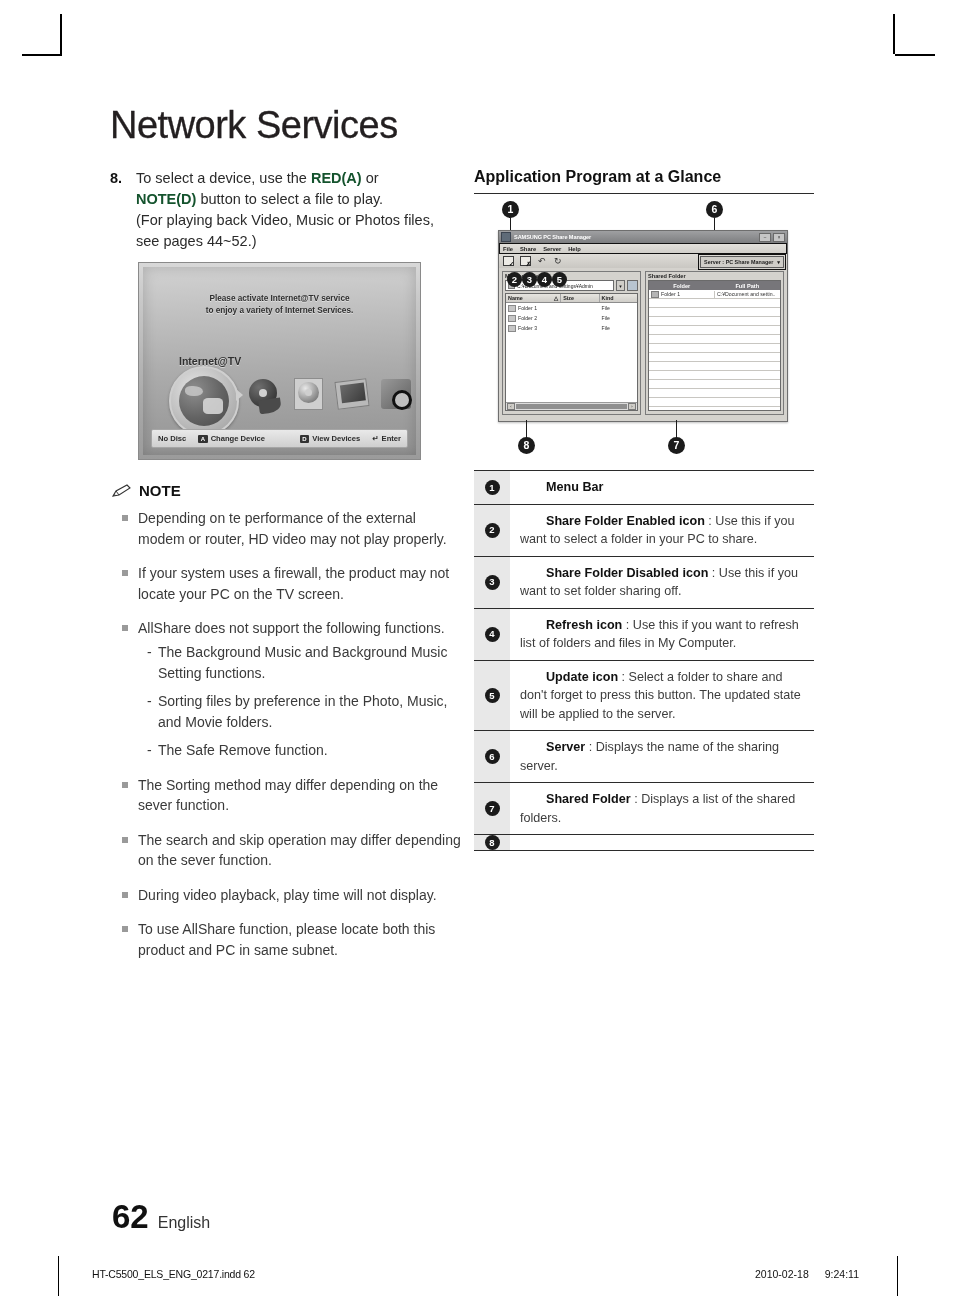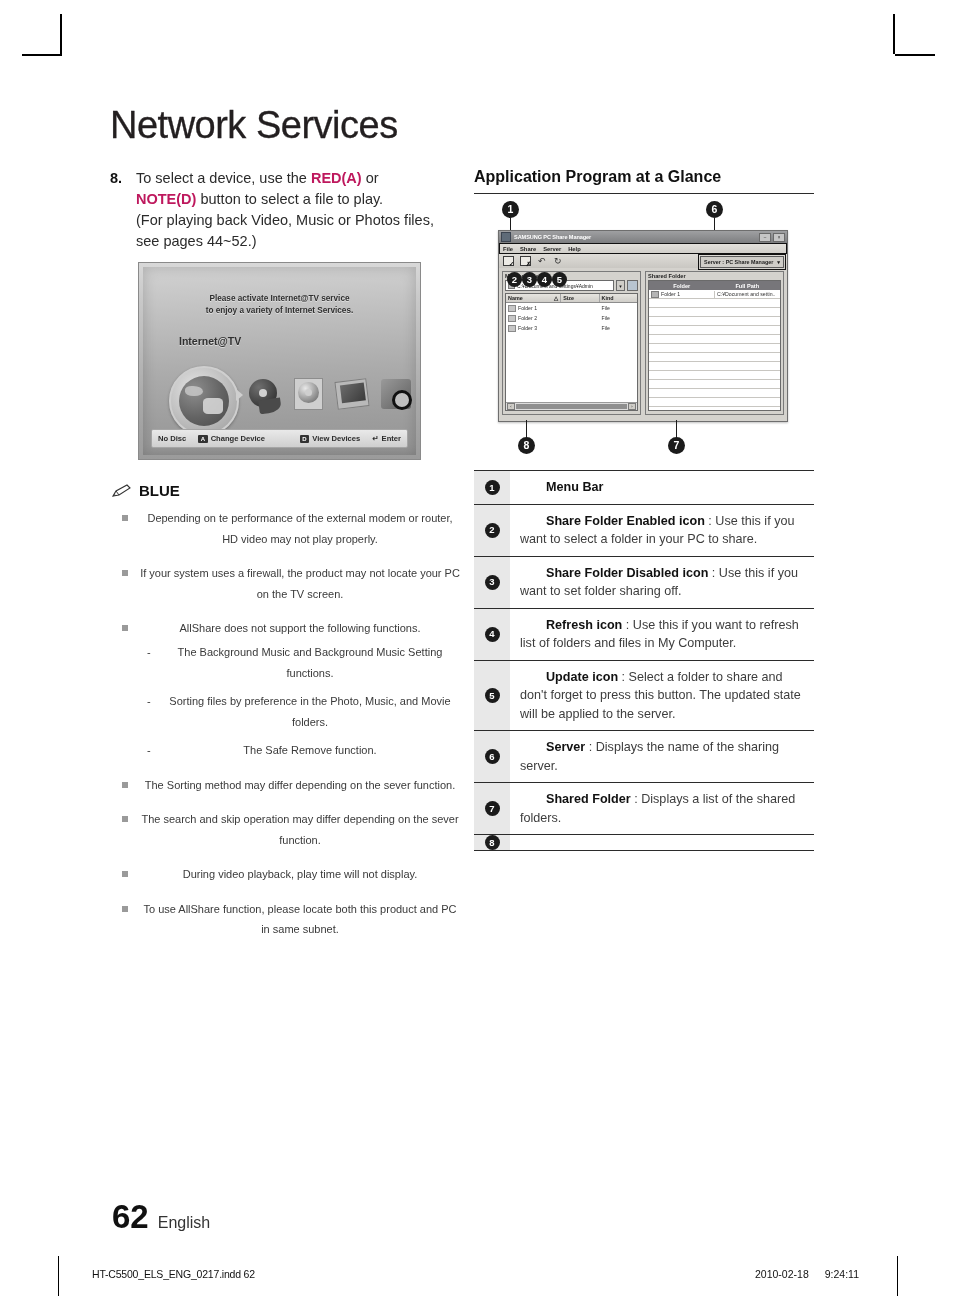--- a/index.html
+++ b/index.html
@@ -28,7 +28,7 @@
   .step{display:flex;font-size:14.5px;line-height:21px;color:#2b2b2b;}
   .step-num{font-weight:bold;width:26px;flex:0 0 26px;color:#111;}
   .step-body{flex:1;}
-  .step-body b{font-weight:bold;color:#be185d;}
+  .step-body b{font-weight:bold;color:#14532d;}
 
   
   .tvshot{

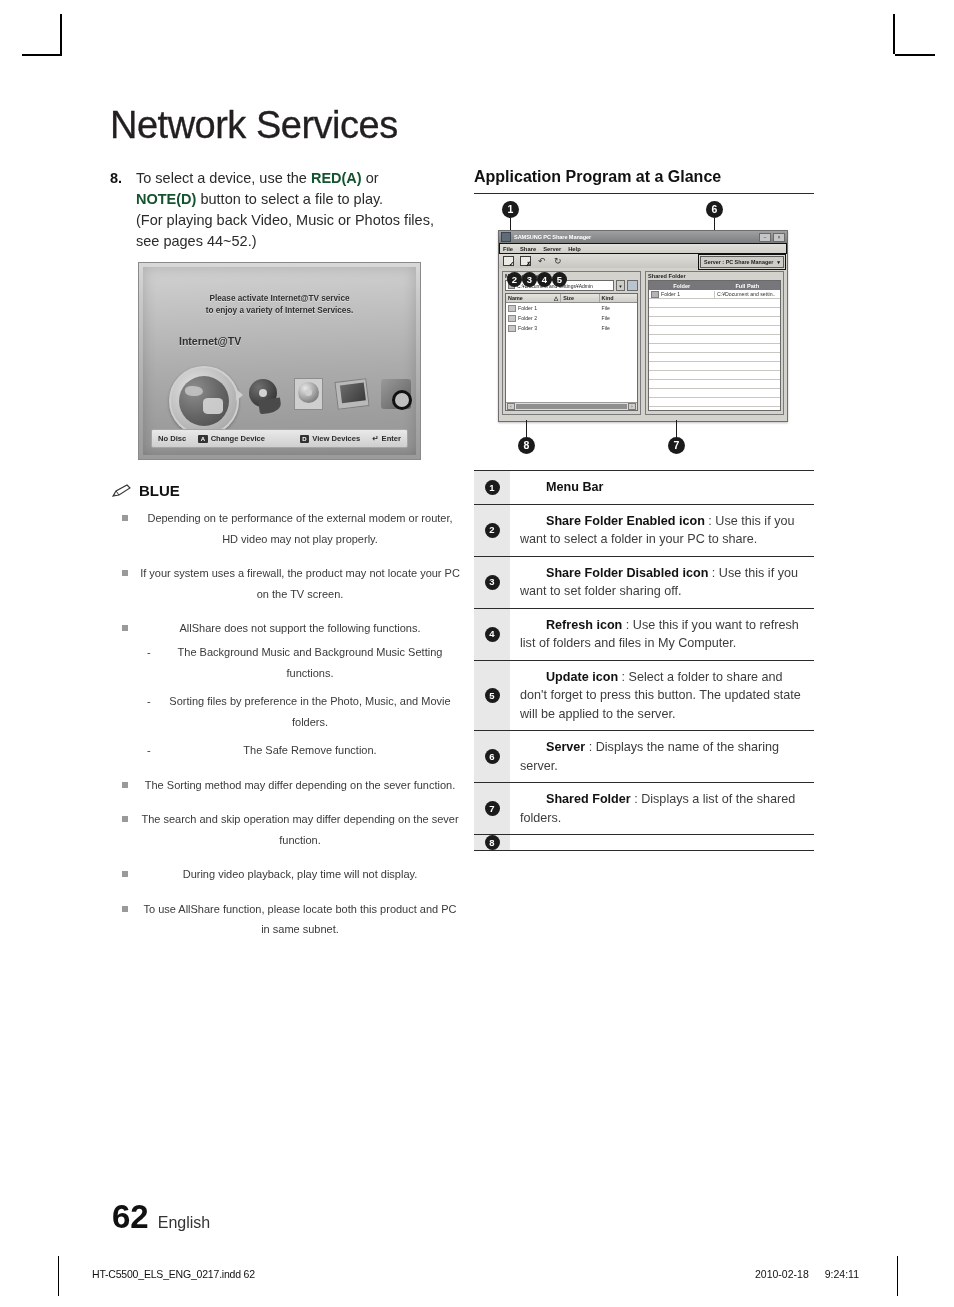--- a/index.html
+++ b/index.html
@@ -43,7 +43,7 @@
   .tv-msg{position:absolute;left:0;right:0;top:26px;text-align:center;
     font-size:8.2px;font-weight:bold;color:#2f2f2f;line-height:12px;
     text-shadow:0 1px 0 rgba(255,255,255,.5);}
-  .tv-brand{position:absolute;left:36px;top:68px;font-size:10.5px;font-weight:bold;
+  .tv-brand{position:absolute;left:36px;top:88px;font-size:10.5px;font-weight:bold;
     color:#303030;text-shadow:0 1px 0 rgba(255,255,255,.5);}
   .tv-ring{position:absolute;left:26px;top:99px;width:66px;height:66px;border-radius:50%;
     background:radial-gradient(circle at 38% 34%,#e6e6e6,#b7b7b7 62%,#9a9a9a 100%);

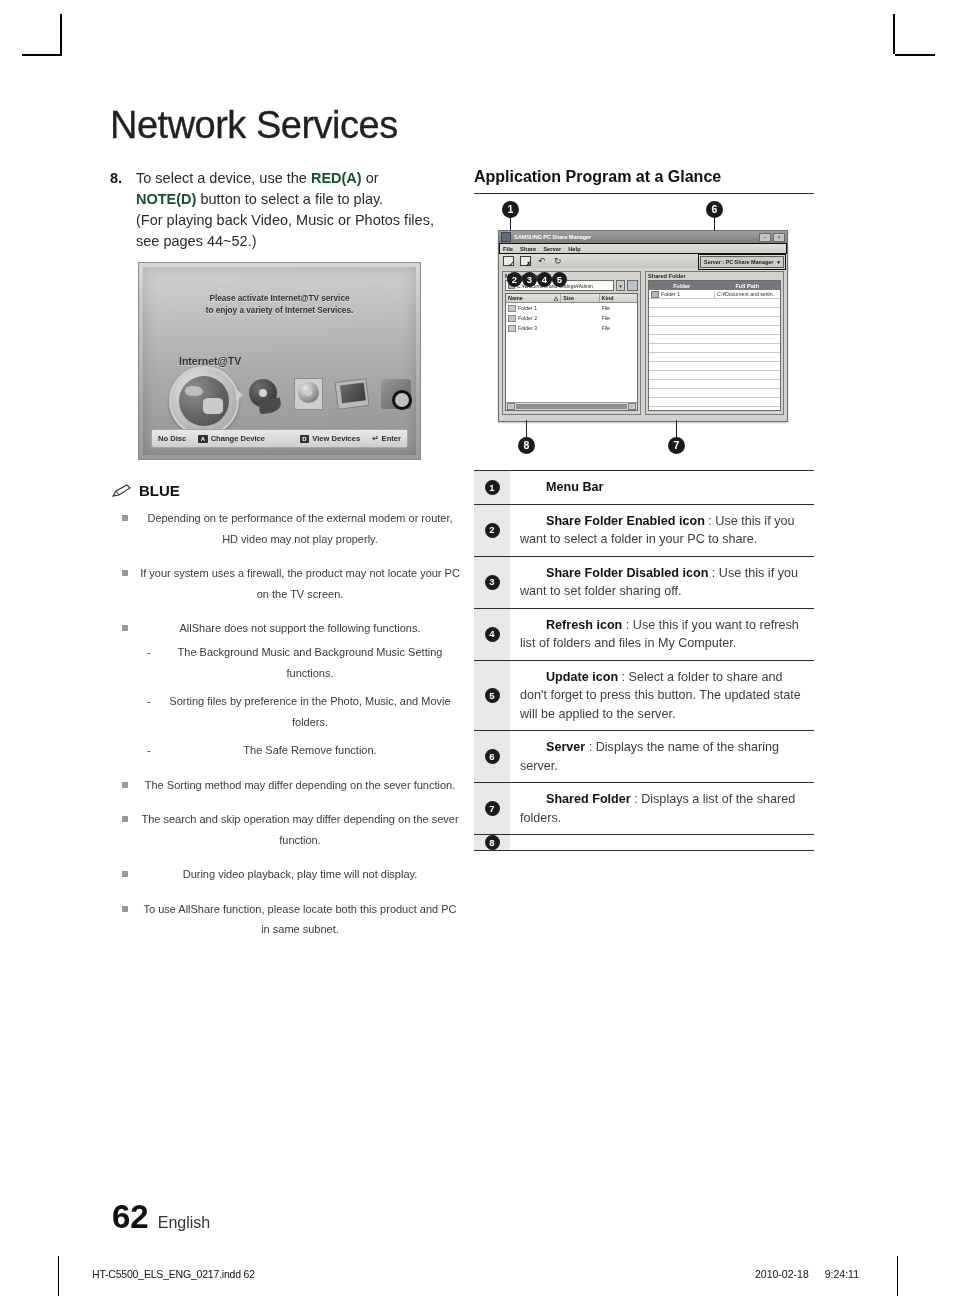--- a/index.html
+++ b/index.html
@@ -260,7 +260,7 @@
           <path d="M1 12 L3.2 10.4" stroke="#333" stroke-width="1"></path>
         </svg>
       </span>
-      <span>BLUE</span>
+      <span>NOTE</span>
     </div>
     <ul class="note-list">
       <li><span>Depending on te performance of the external modem or router, HD video may not play properly.</span></li>

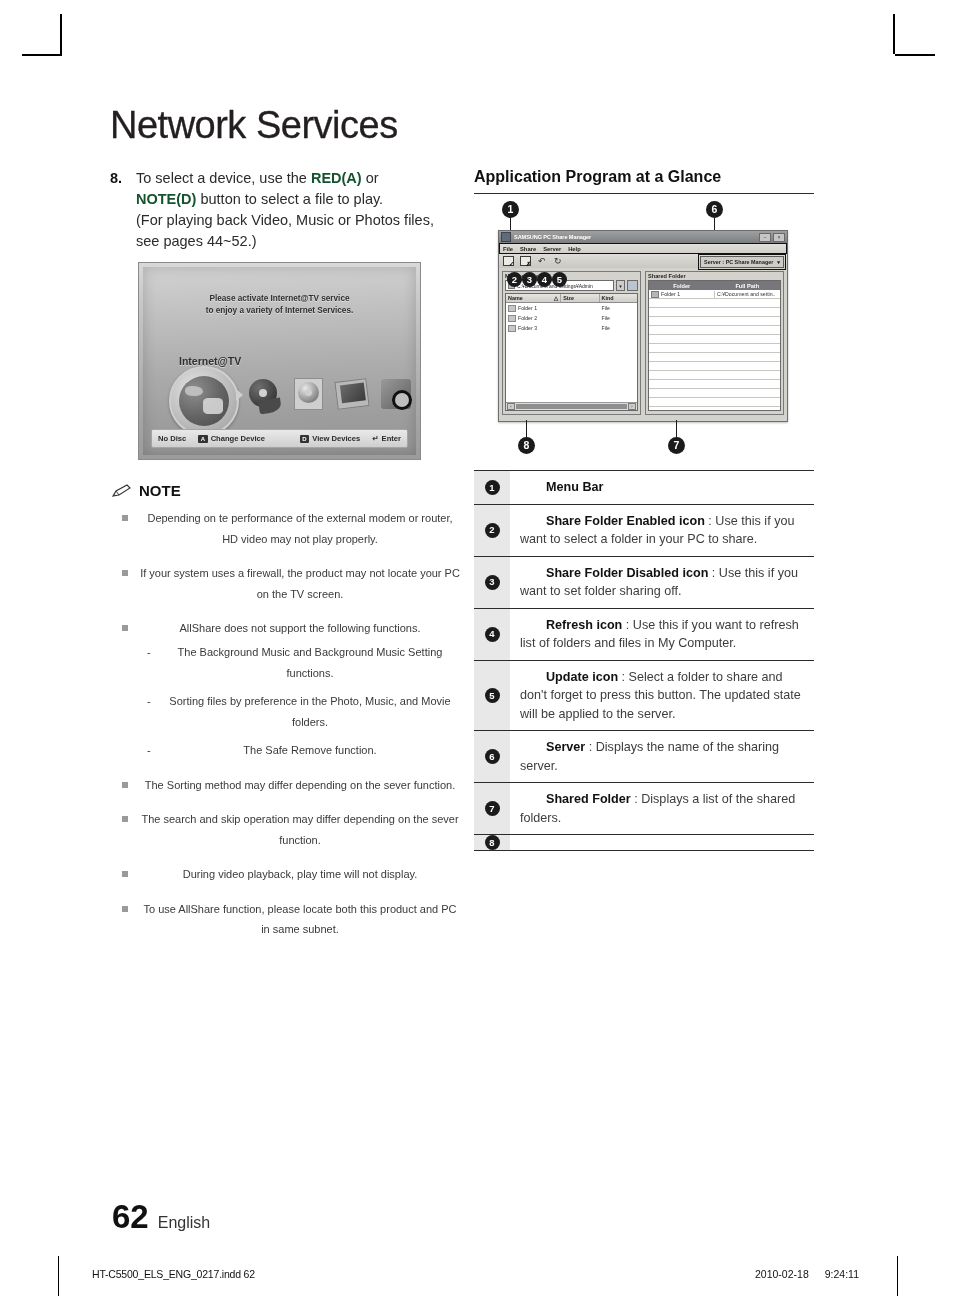--- a/index.html
+++ b/index.html
@@ -89,7 +89,7 @@
   .pencil{width:20px;height:14px;position:relative;display:inline-block;}
   .note-list{margin:9px 0 0 0;padding:0;list-style:none;}
   .note-list>li{position:relative;padding-left:26px;margin-bottom:14px;
-    font-size:11px;line-height:20.5px;color:#3a3a3a;text-align:center;}
+    font-size:14px;line-height:20.5px;color:#3a3a3a;}
   .note-list>li:before{content:"";position:absolute;left:10px;top:7px;width:6px;height:6px;background:#9a9a9a;}
   .sub{padding-left:9px;margin-top:3px;}
   .sub div{position:relative;padding-left:11px;margin-bottom:7px;line-height:21px;}

